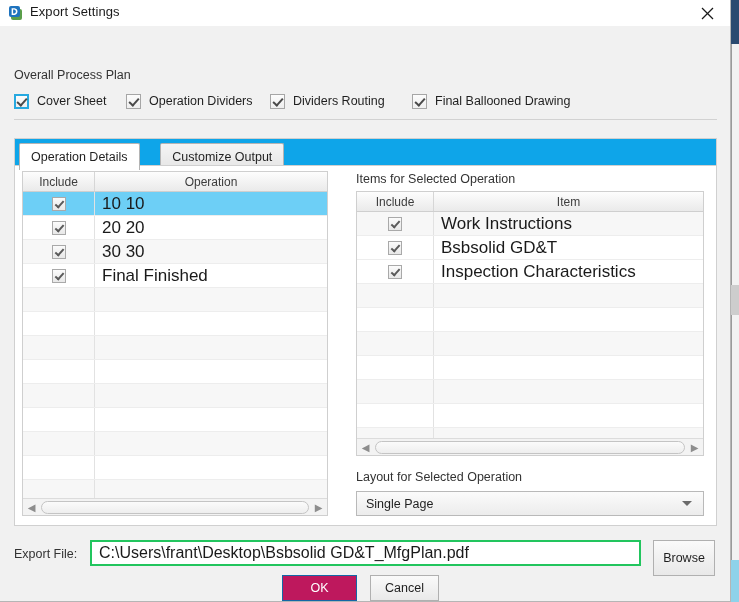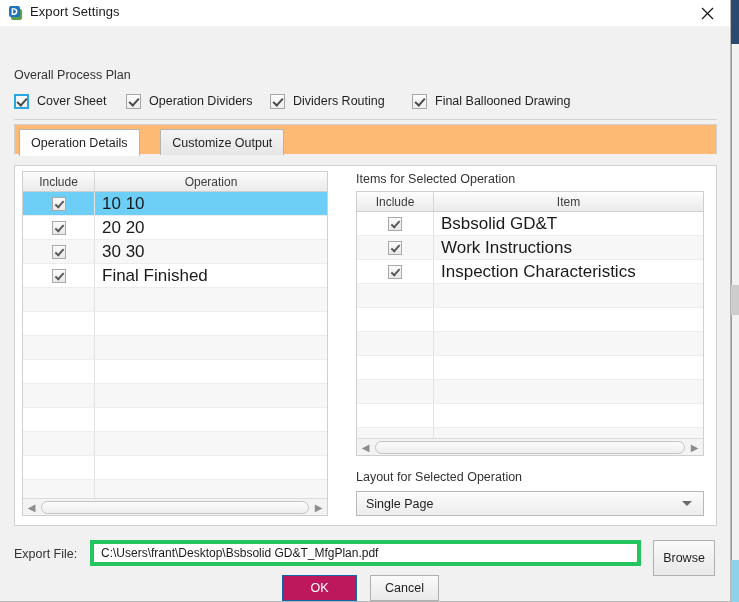--- a/index.html
+++ b/index.html
@@ -112,9 +112,9 @@
 
   
   #tabstrip {
-    position: absolute; left: 14px; top: 98px;
+    position: absolute; left: 14px; top: 112px;
     width: 703px; height: 30px;
-    background: #fdba74;
+    background: #0ea5e9;
     border: 1px solid #d0d0d0;
     border-bottom: none;
   }

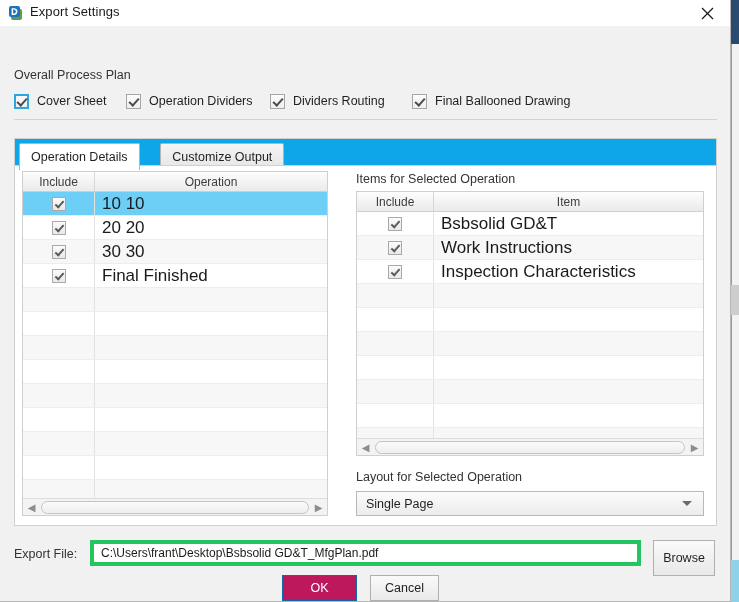--- a/index.html
+++ b/index.html
@@ -419,17 +419,17 @@
         <div style="flex:1;">Item</div>
       </div>
       <div id="items-rows">
-          <div class="grow even">
+          <div class="grow odd">
             <div class="gcell-chk" style="width: 77px;">
               <span class="gcb"></span>
             </div>
+            <div class="gcell-txt">Work Instructions</div>
+          </div>
+          <div class="grow even">
+            <div class="gcell-chk" style="width: 77px;">
+              <span class="gcb"></span>
+            </div>
             <div class="gcell-txt">Bsbsolid GD&amp;T</div>
-          </div>
-          <div class="grow odd">
-            <div class="gcell-chk" style="width: 77px;">
-              <span class="gcb"></span>
-            </div>
-            <div class="gcell-txt">Work Instructions</div>
           </div>
           <div class="grow even">
             <div class="gcell-chk" style="width: 77px;">

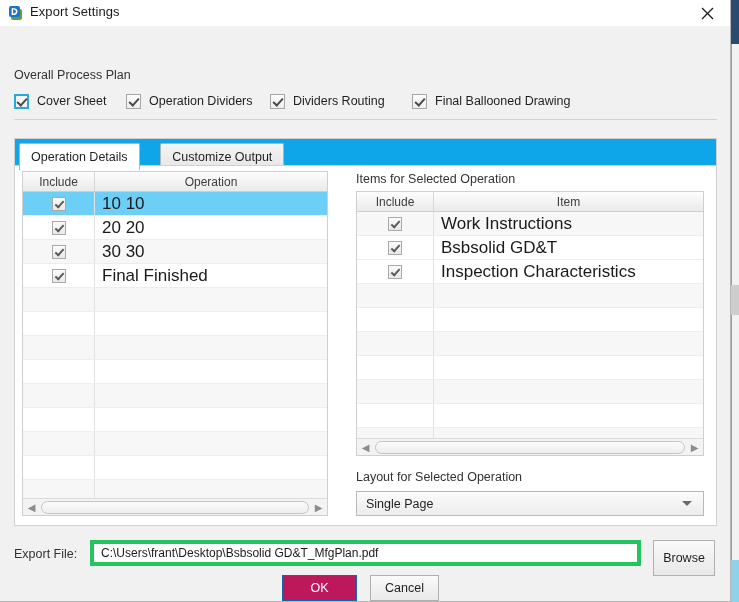--- a/index.html
+++ b/index.html
@@ -237,10 +237,10 @@
     position: absolute; left: 90px; top: 514px;
     width: 551px; height: 26px;
     background: #ffffff;
-    border: 4px solid #22c55e;
+    border: 2px solid #22c55e;
     display: flex; align-items: center;
     padding-left: 7px;
-    font-size: 12px; color: #1a1a1a;
+    font-size: 16px; color: #1a1a1a;
   }
   #browse-btn {
     position: absolute; left: 653px; top: 514px;

